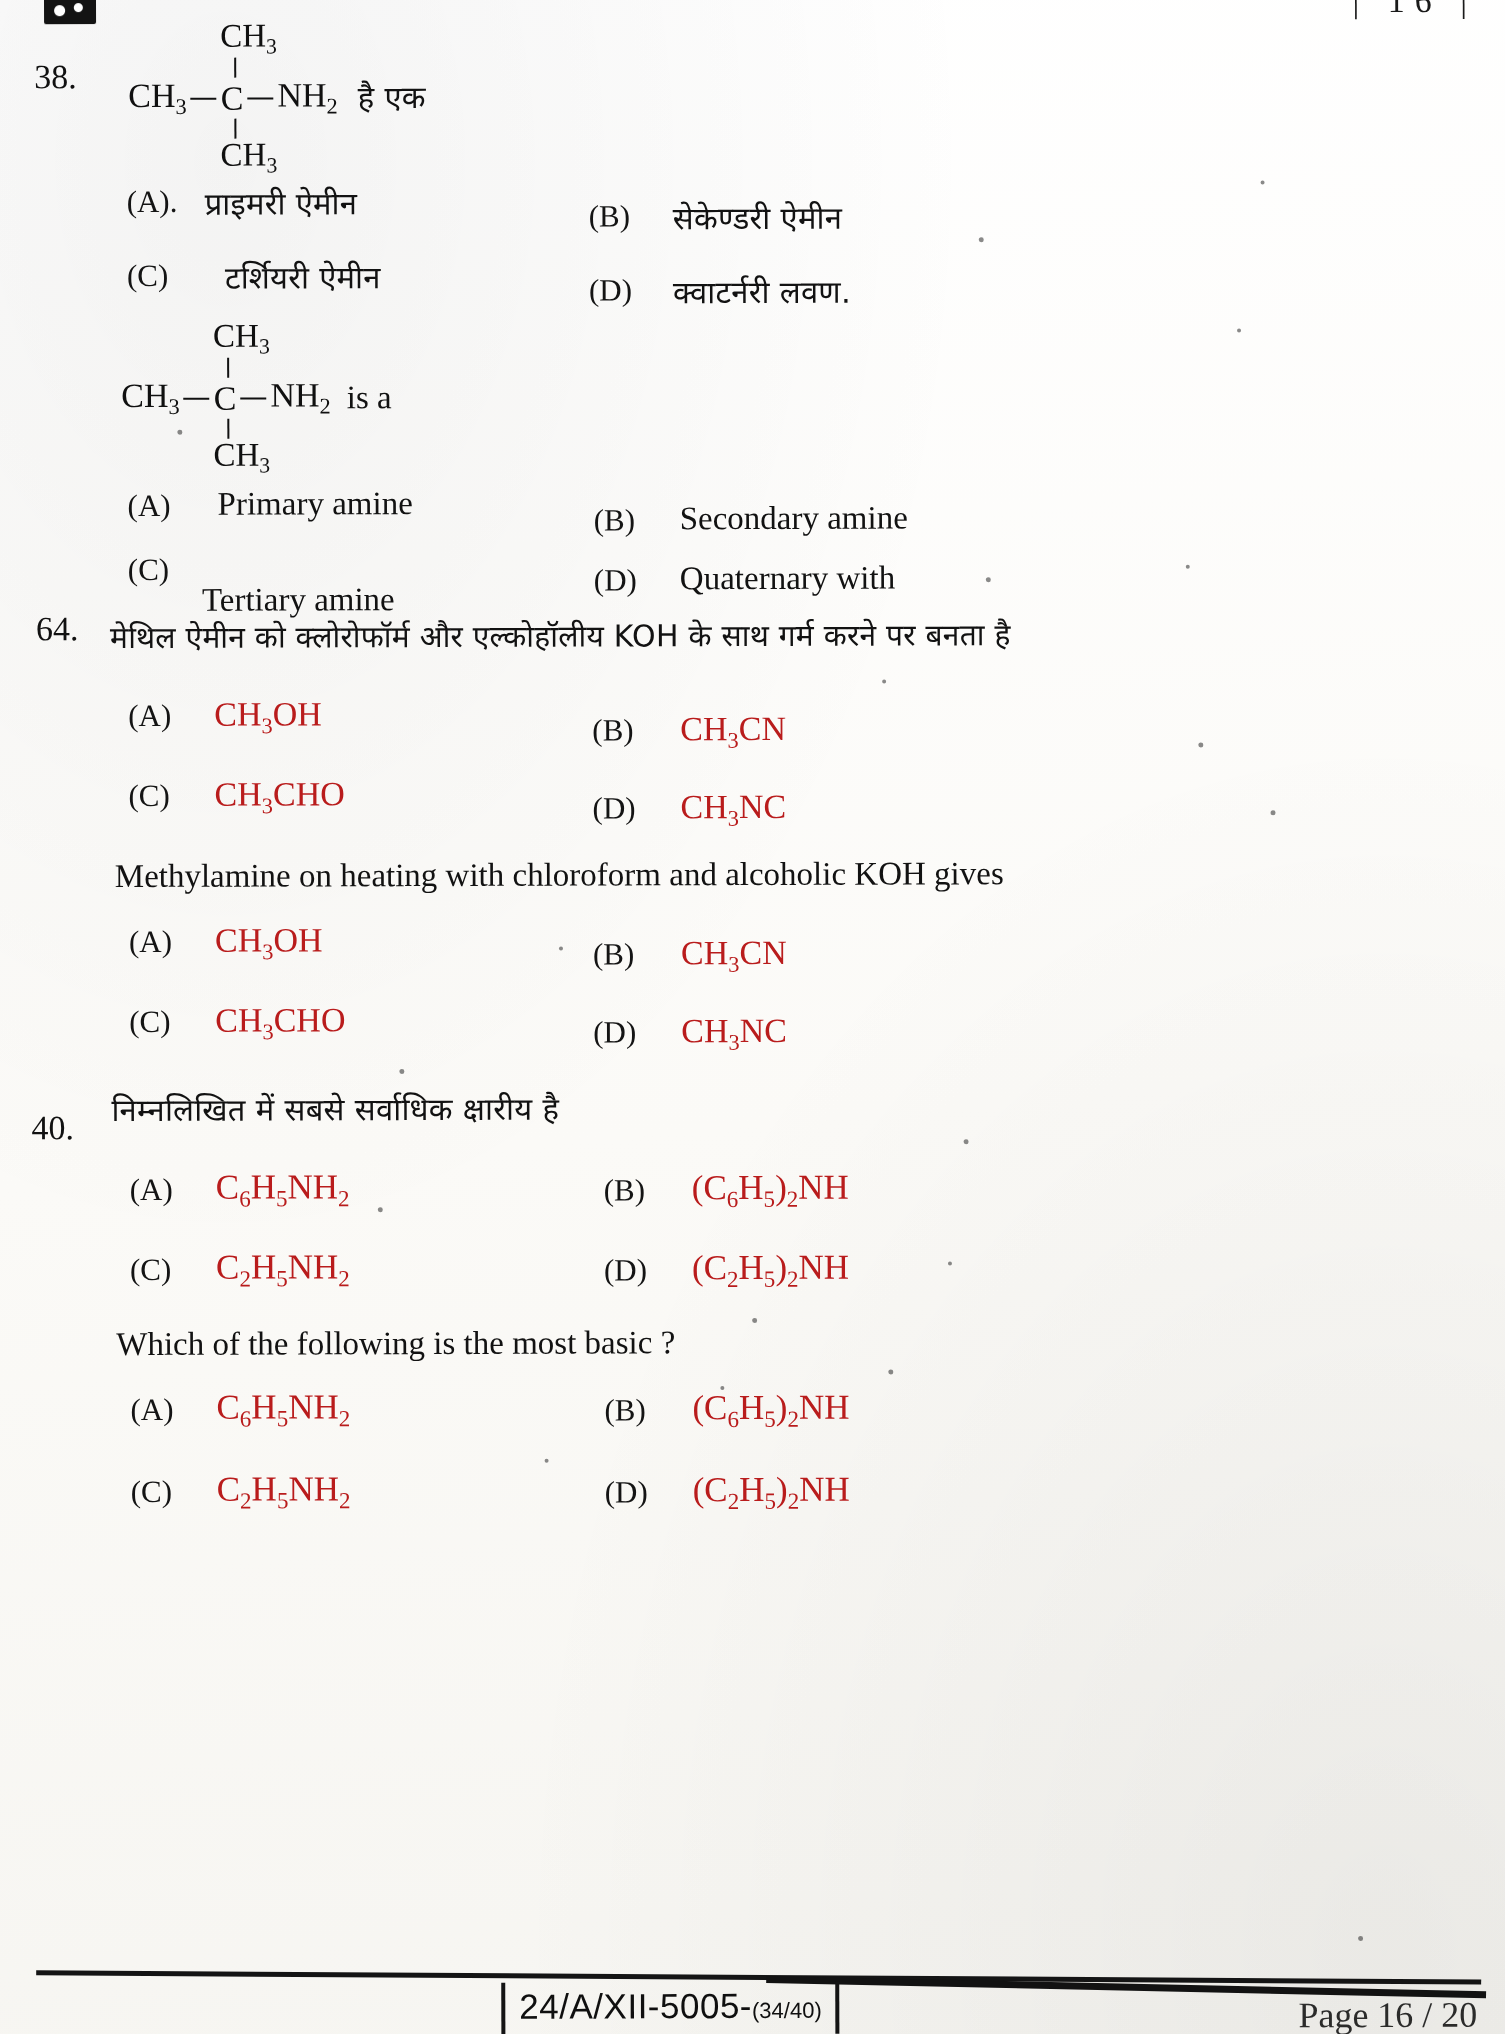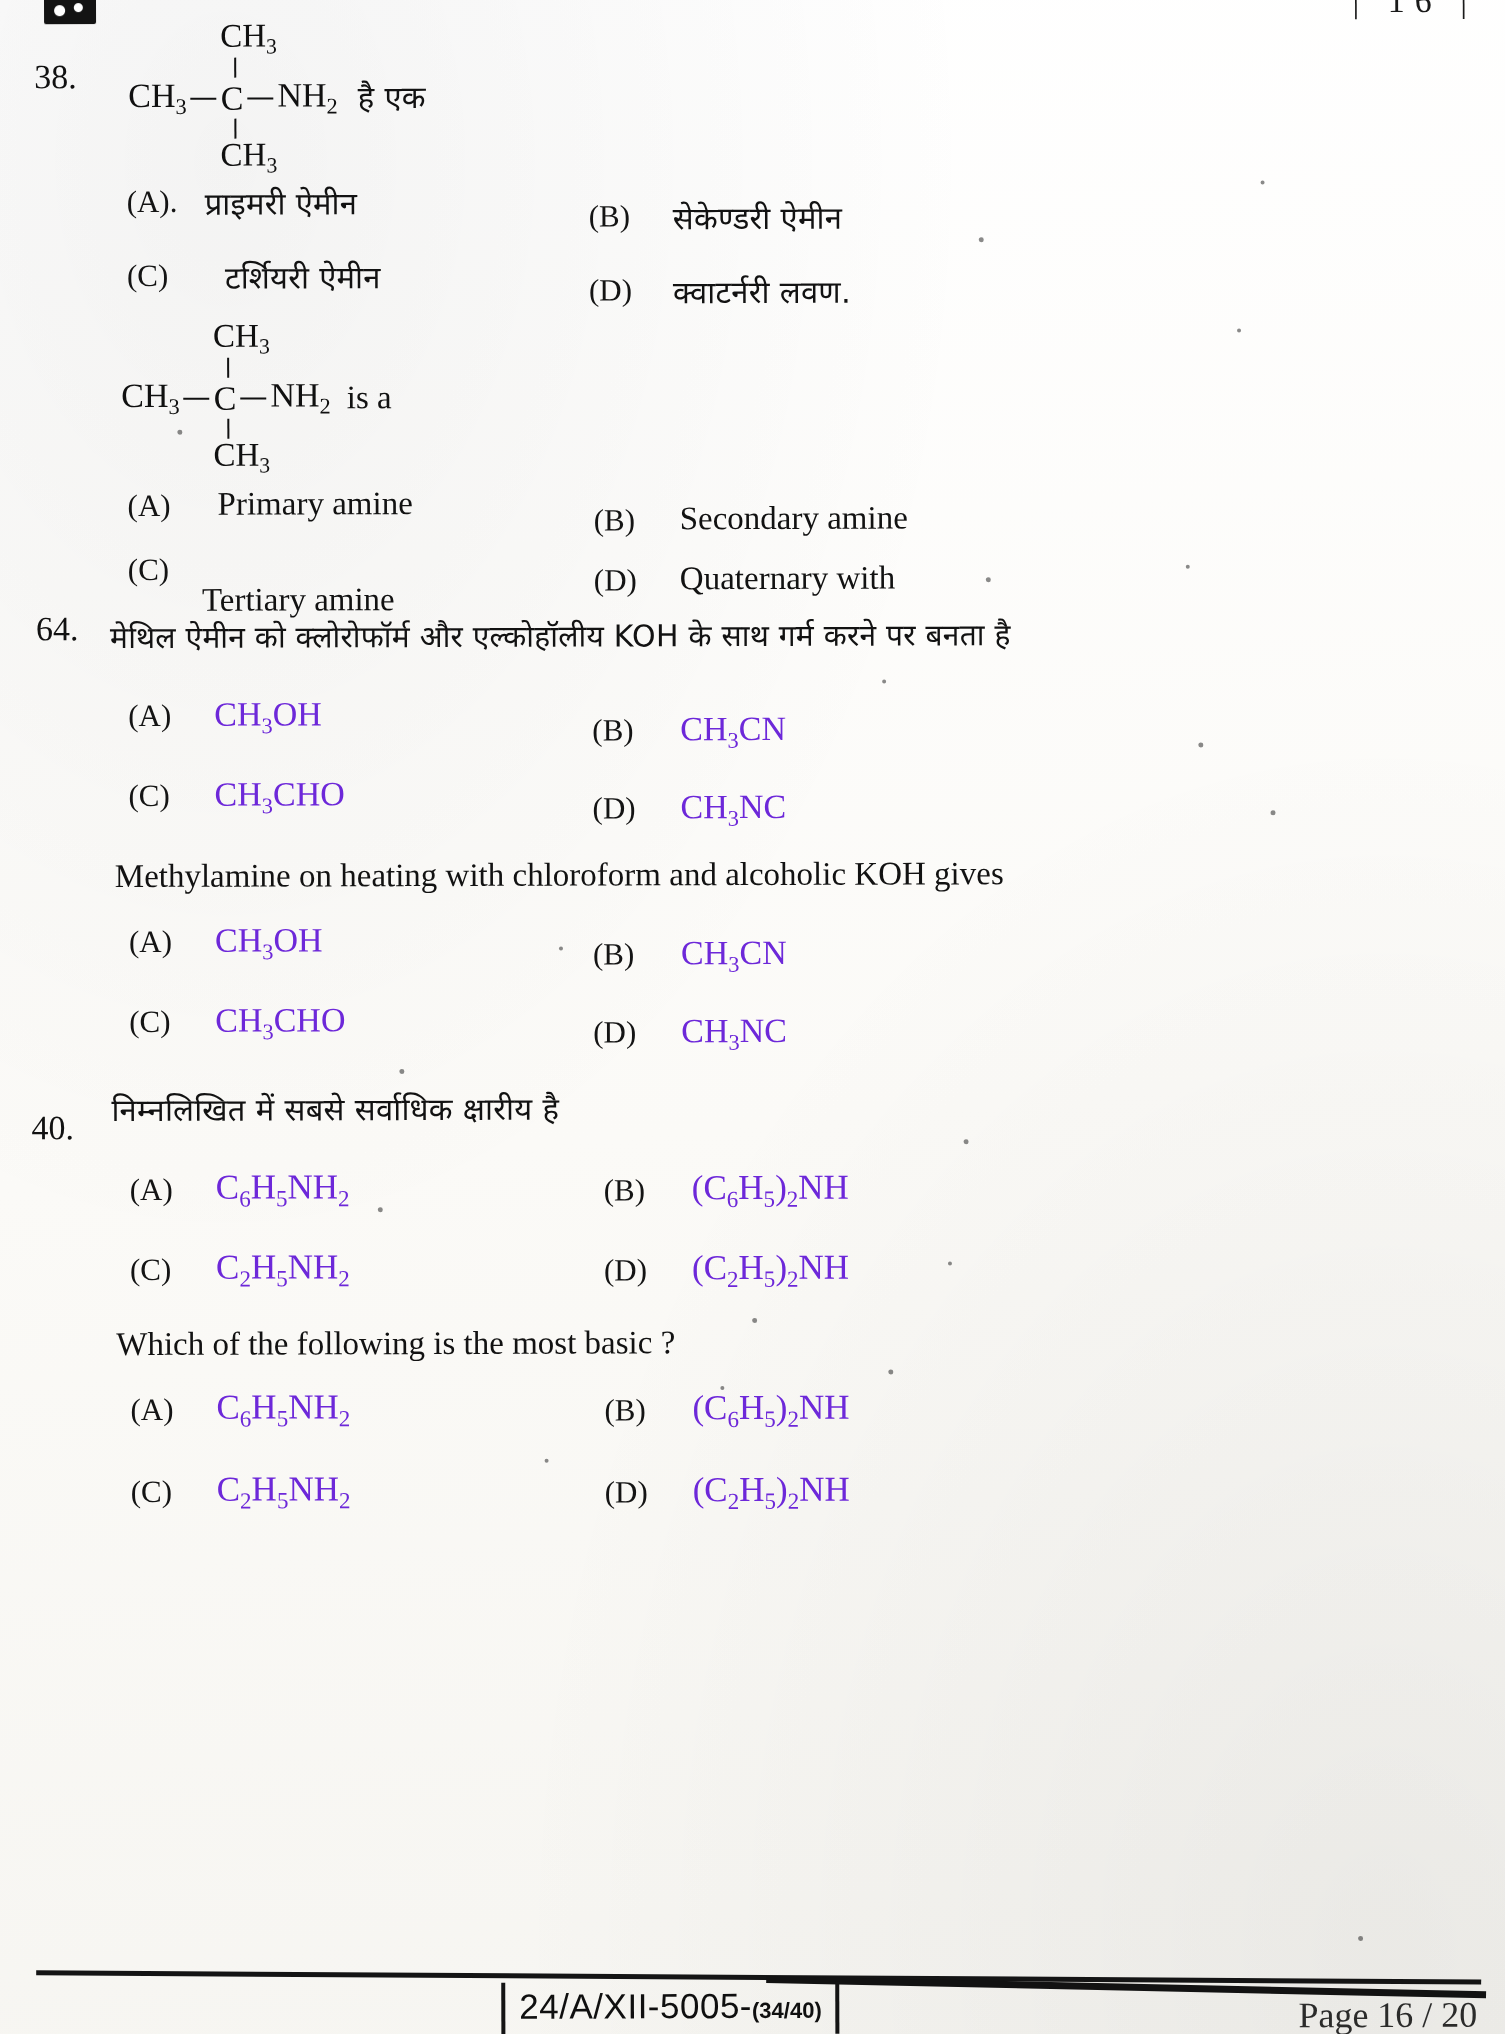--- a/index.html
+++ b/index.html
@@ -69,7 +69,7 @@
     font-family: "Liberation Serif", serif;
     font-size: 34px;
     white-space: nowrap;
-    color: #6d28d9;
+    color: #b91c1c;
   }
   .formula sub { font-size: 0.66em; vertical-align: -0.34em; }
 

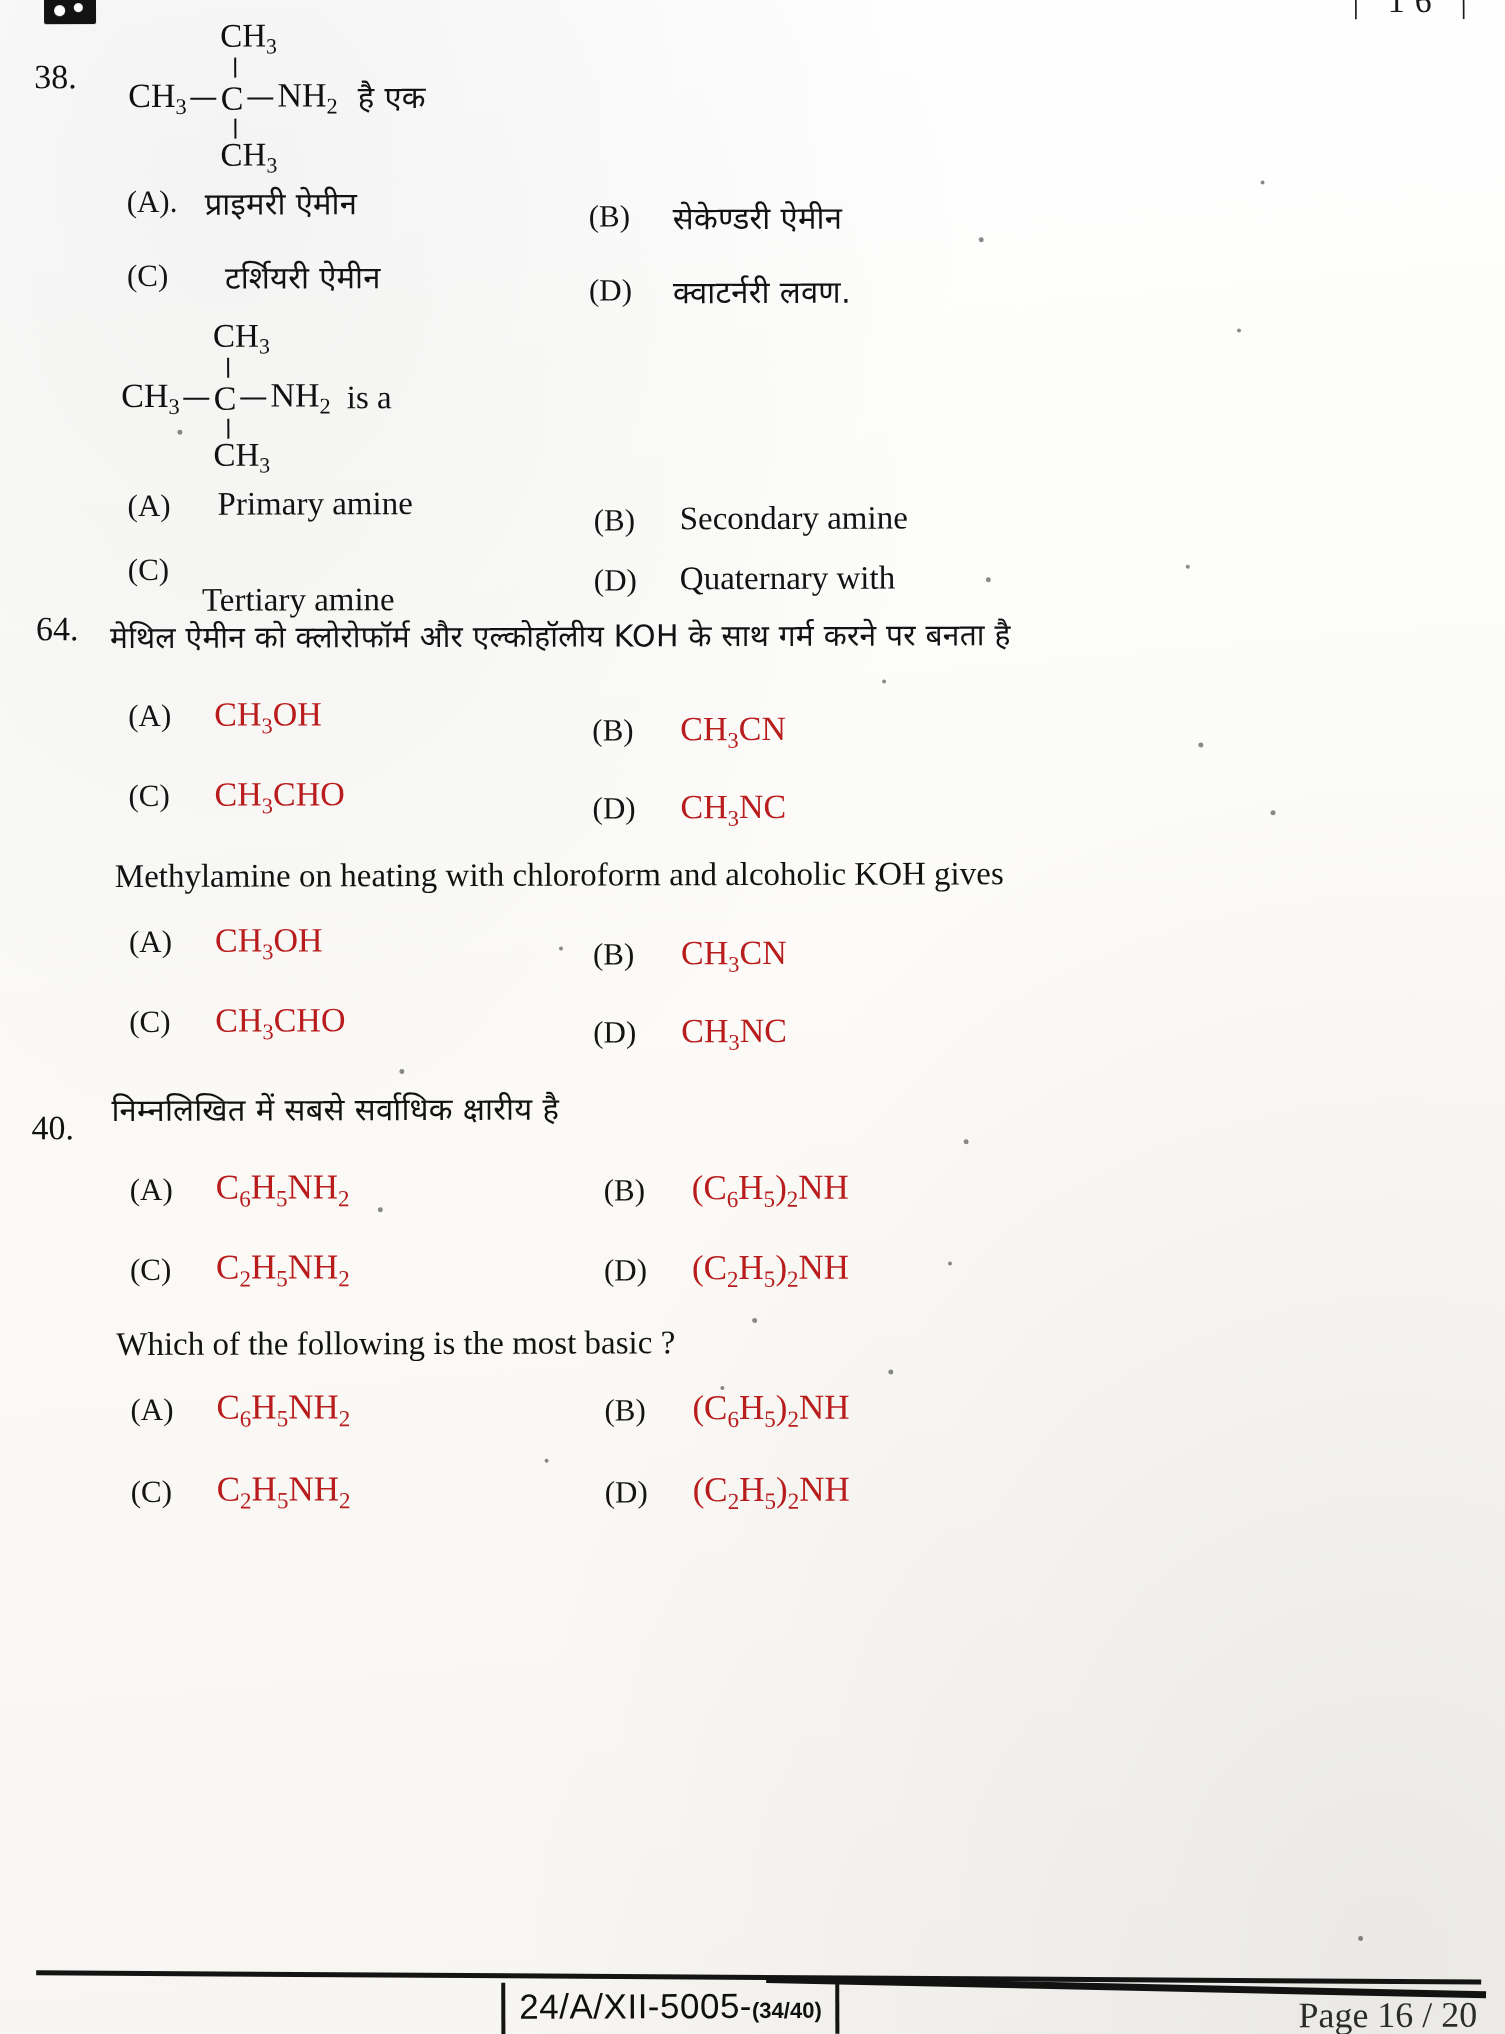--- a/index.html
+++ b/index.html
@@ -149,7 +149,7 @@
   }
   .footer-box .tiny {
     font-size: 22px;
-    font-weight: bold;
+    font-weight: normal;
     letter-spacing: 0;
   }
   .footer-page {

